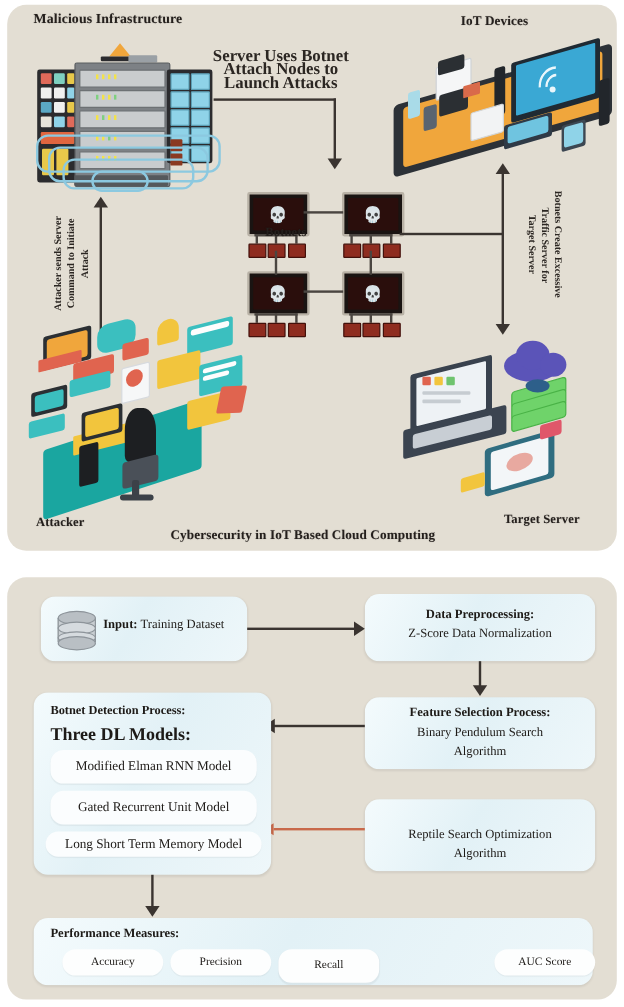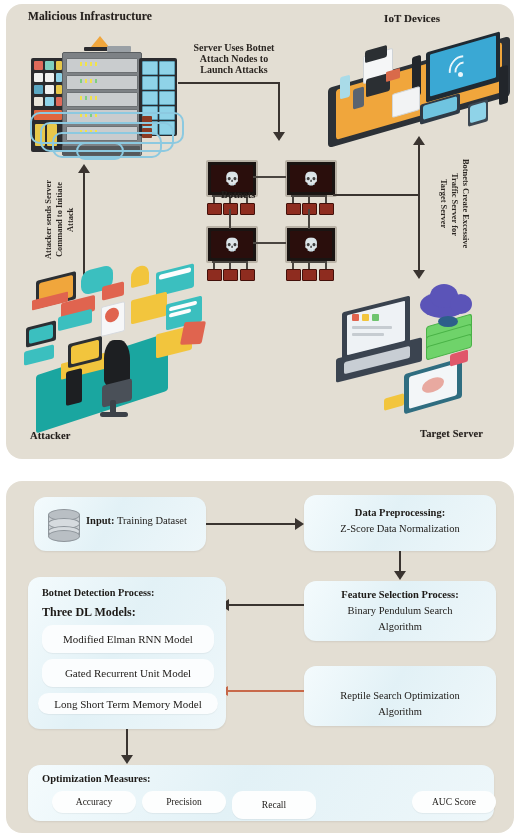--- a/index.html
+++ b/index.html
@@ -159,7 +159,7 @@
     </div>
 
     <div style="position:absolute;left:168px;top:38px;width:120px;text-align:center;
-                font-size:10px;line-height:11px;color:#2b2622;font-weight:600;">
+                font-size:14px;line-height:11px;color:#2b2622;font-weight:600;">
       <div>Server Uses Botnet</div>
       <div>Attach Nodes to</div>
       <div>Launch Attacks</div>

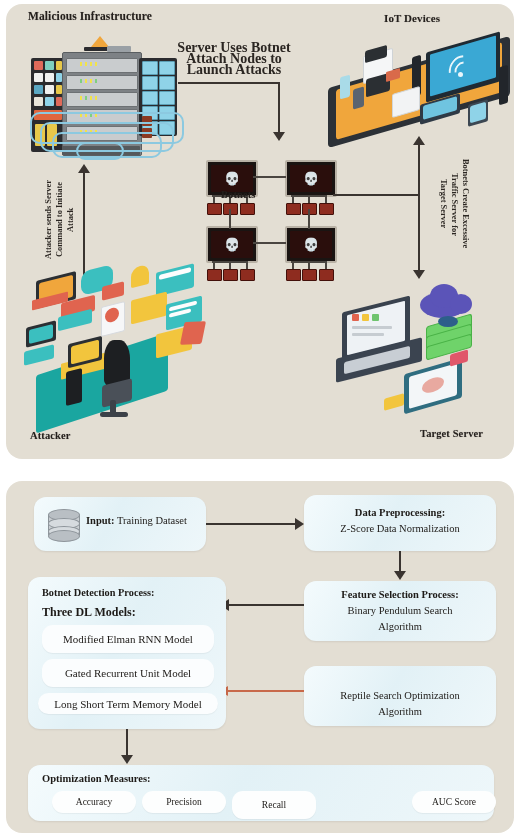--- a/index.html
+++ b/index.html
@@ -344,6 +344,7 @@
 
     <div class="ttl" style="left:414px;top:424px;font-size:10.5px;">Target Server</div>
 
+    <div class="ttl" style="left:136px;top:436px;font-size:11px;">Cybersecurity in IoT Based Cloud Computing</div>
   </div>
 
   <div class="panel" id="panel-bottom">

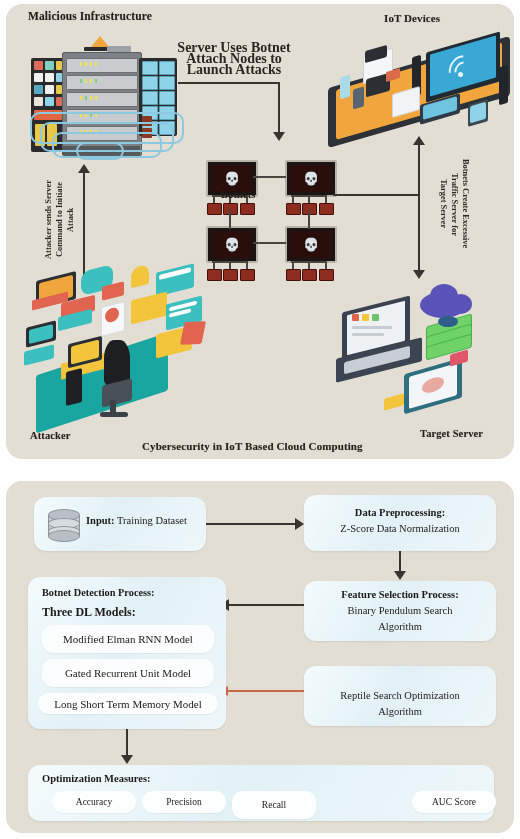--- a/index.html
+++ b/index.html
@@ -392,7 +392,7 @@
 
     <div class="fbox" style="left:22px;top:96px;width:198px;height:152px;">
       <div class="fl-left b1" style="left:14px;top:10px;font-size:10.3px;color:#1d1a17;">Botnet Detection Process:</div>
-      <div class="fl-left b1" style="left:14px;top:28px;font-size:12px;color:#1d1a17;">Three DL Models:</div>
+      <div class="fl-left b1" style="left:14px;top:28px;font-size:15px;color:#1d1a17;">Three DL Models:</div>
       <div class="inner" style="left:14px;top:48px;width:172px;height:28px;">Modified Elman RNN Model</div>
       <div class="inner" style="left:14px;top:82px;width:172px;height:28px;">Gated Recurrent Unit Model</div>
       <div class="inner" style="left:10px;top:116px;width:180px;height:21px;">Long Short Term Memory Model</div>

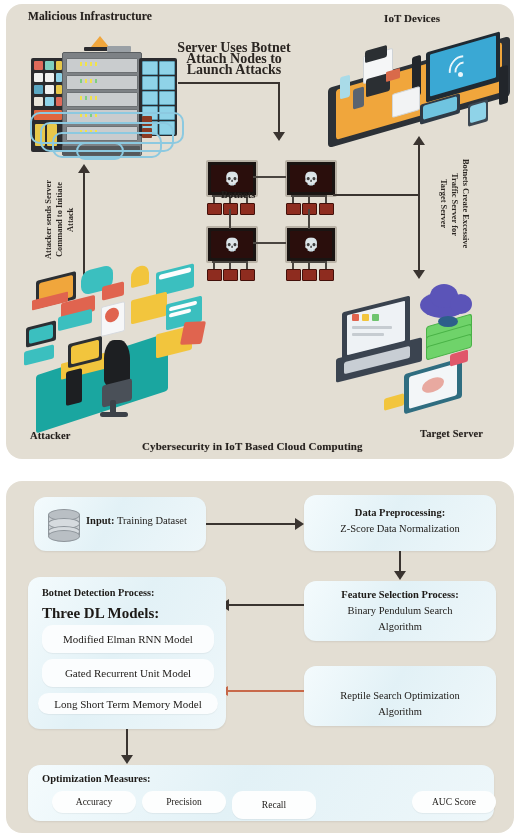--- a/index.html
+++ b/index.html
@@ -402,7 +402,7 @@
     <div class="arrow-head ah-down" style="left:115px;top:274px;"></div>
 
     <div class="fbox" style="left:22px;top:284px;width:466px;height:56px;">
-      <div class="fl-left b1" style="left:14px;top:8px;font-size:10.5px;color:#1d1a17;">Optimization Measures:</div>
+      <div class="fl-left b1" style="left:14px;top:8px;font-size:10.5px;color:#1d1a17;">Performance Measures:</div>
       <div class="pill" style="left:24px;top:26px;width:84px;height:22px;">Accuracy</div>
       <div class="pill" style="left:114px;top:26px;width:84px;height:22px;">Precision</div>
       <div class="pill" style="left:204px;top:26px;width:84px;height:28px;">Recall</div>

